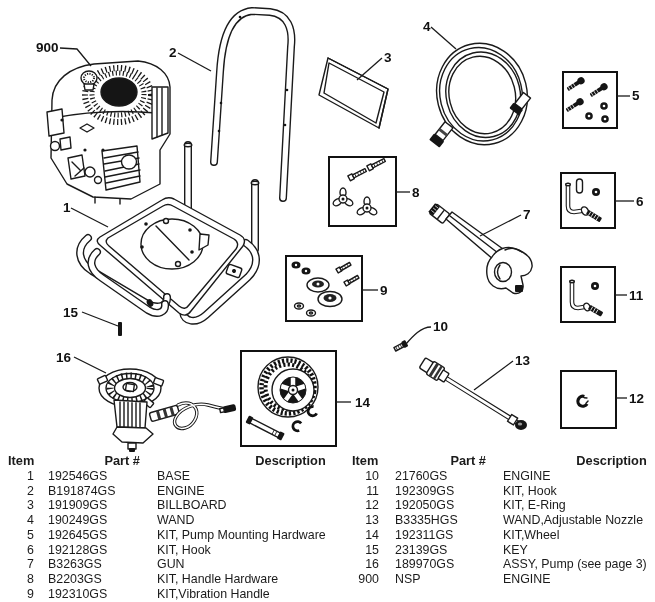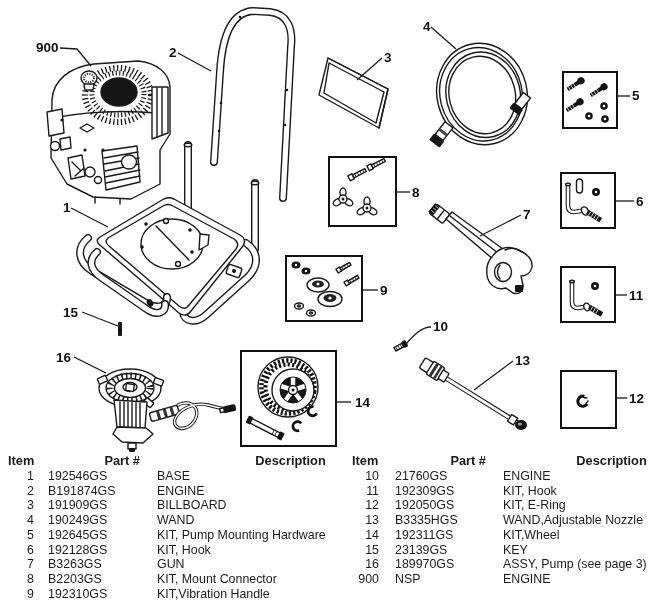--- a/index.html
+++ b/index.html
@@ -441,7 +441,7 @@
     <tr>
       <td class="c-item">8</td>
       <td class="c-part">B2203GS</td>
-      <td class="c-desc">KIT, Mount Connector</td>
+      <td class="c-desc">KIT, Handle Hardware</td>
     </tr>
     <tr>
       <td class="c-item">9</td>

